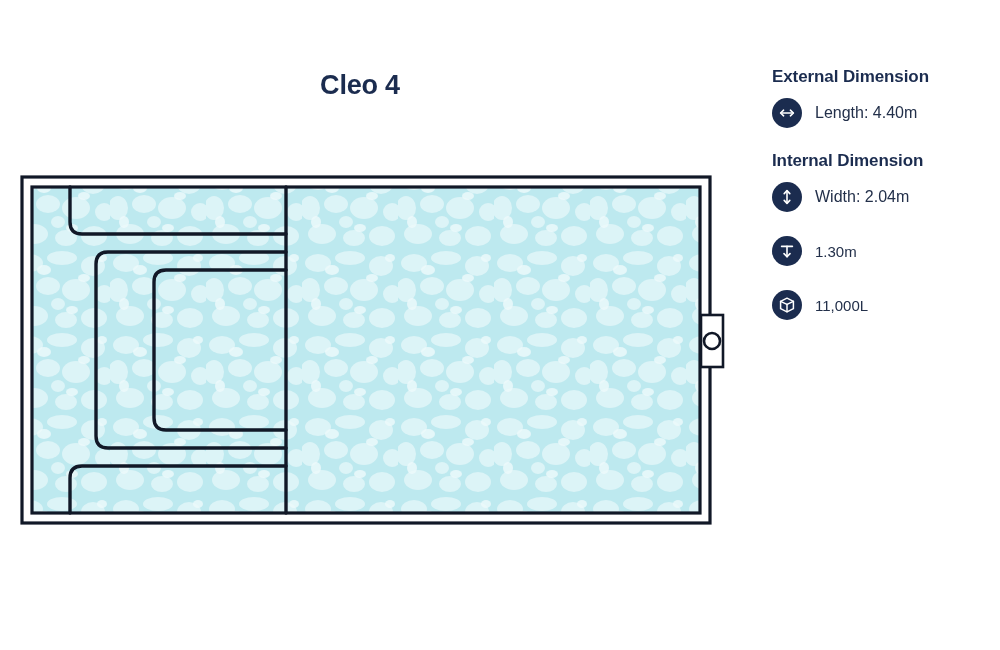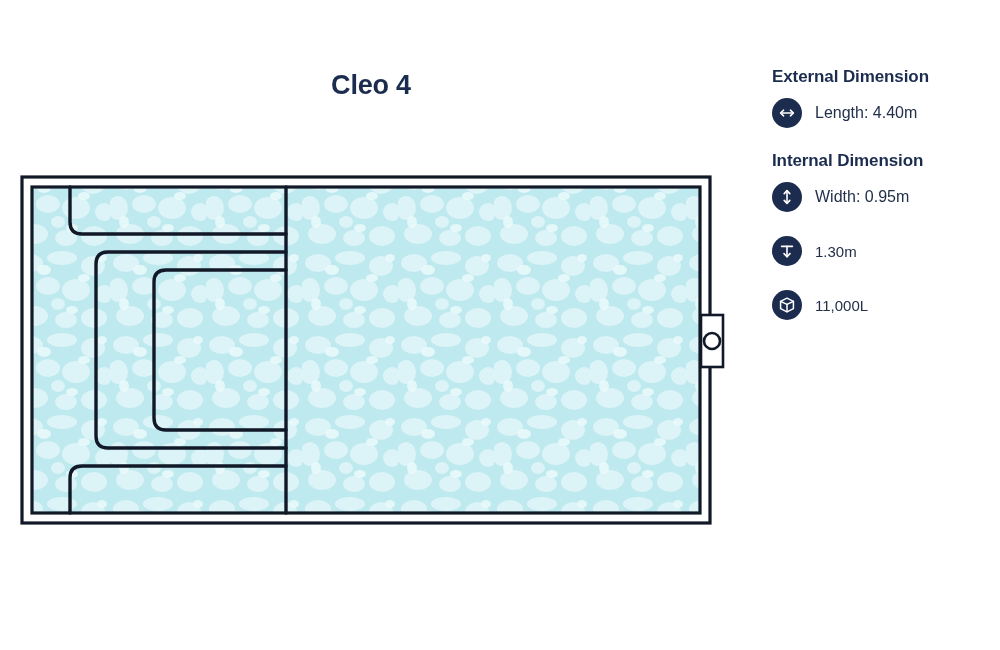--- a/index.html
+++ b/index.html
@@ -30,7 +30,6 @@
     letter-spacing: -0.2px;
     color: #1b2c4f;
     line-height: 1;
-    padding-left: 11px;
   }
 
   

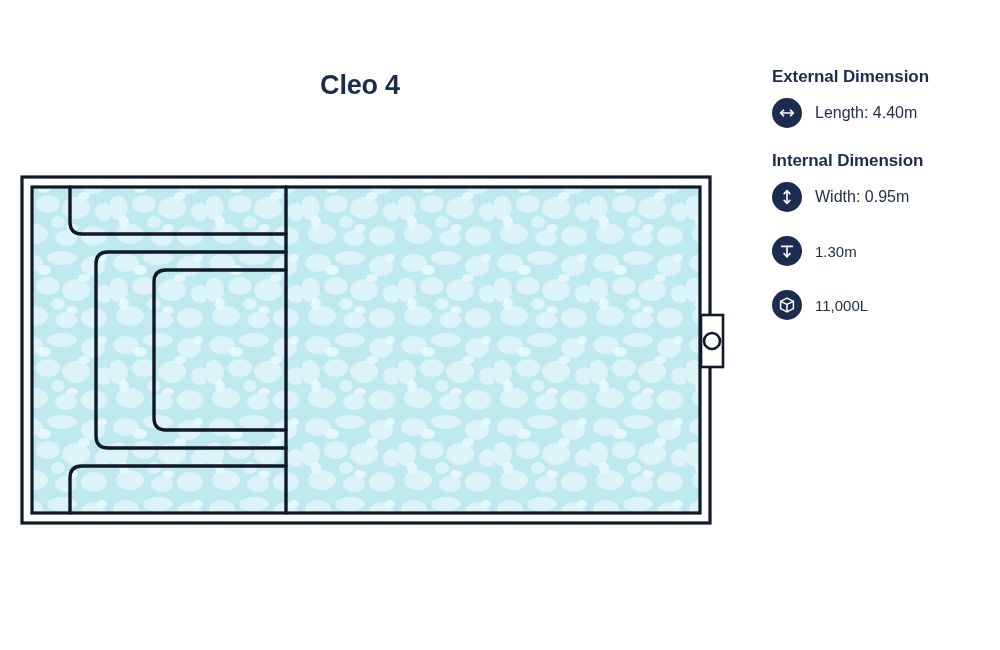--- a/index.html
+++ b/index.html
@@ -188,7 +188,7 @@
           </g>
         </svg>
       </span>
-      <span class="spec-text">Width: 0.95m</span>
+      <span class="spec-text">Width: 2.04m</span>
     </div>
   </div>
 

